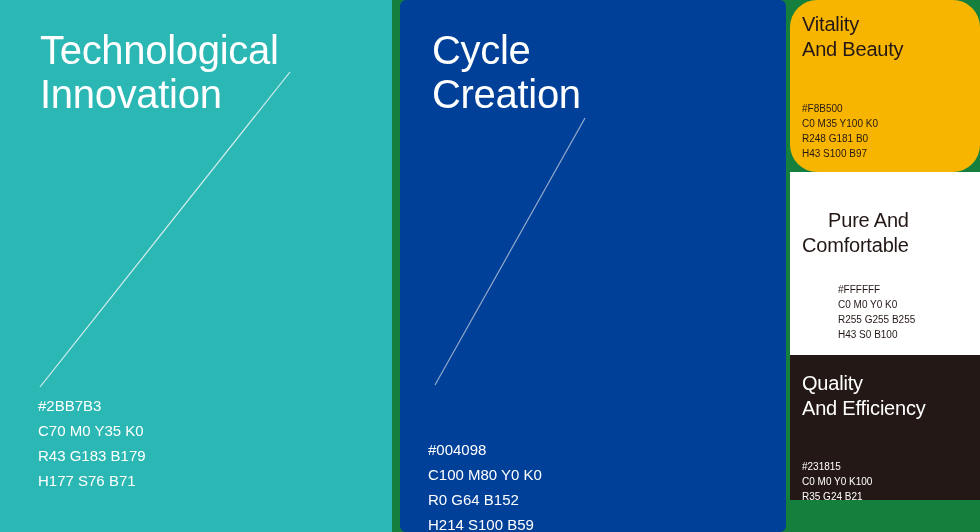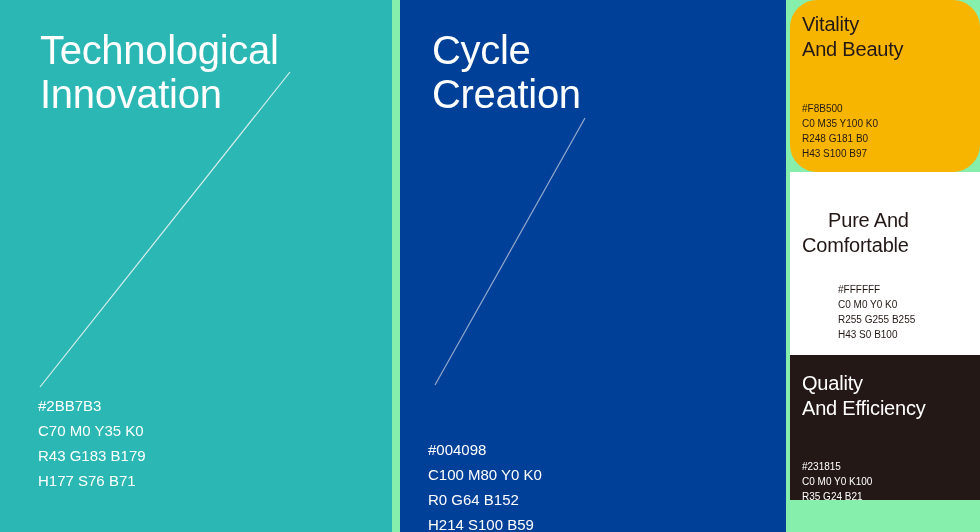--- a/index.html
+++ b/index.html
@@ -17,7 +17,7 @@
     position: relative;
     width: 980px;
     height: 532px;
-    background: #86efac;
+    background: #15803d;
     text-decoration: underline;
   }
 

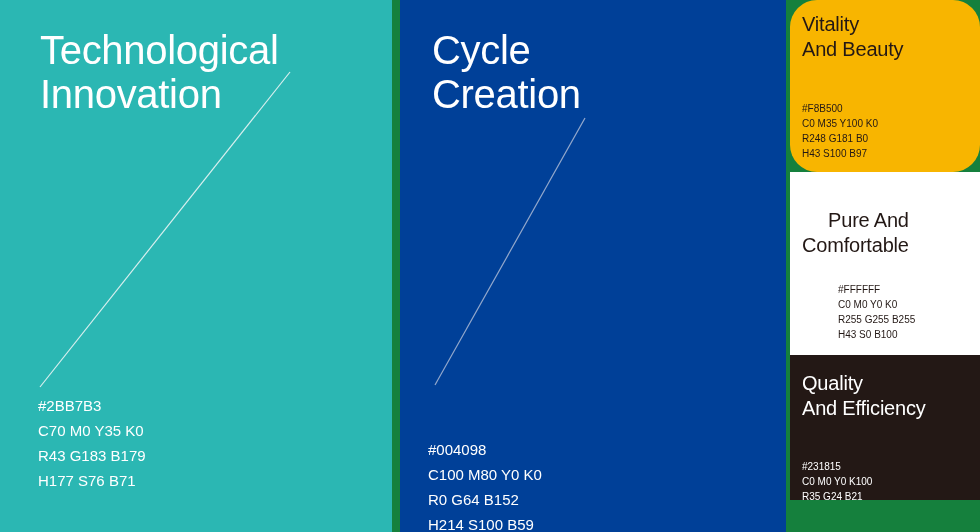--- a/index.html
+++ b/index.html
@@ -39,6 +39,7 @@
     width: 386px;
     height: 532px;
     background: #004098;
+    border-radius: 6px;
   }
 
   .panel-title {

